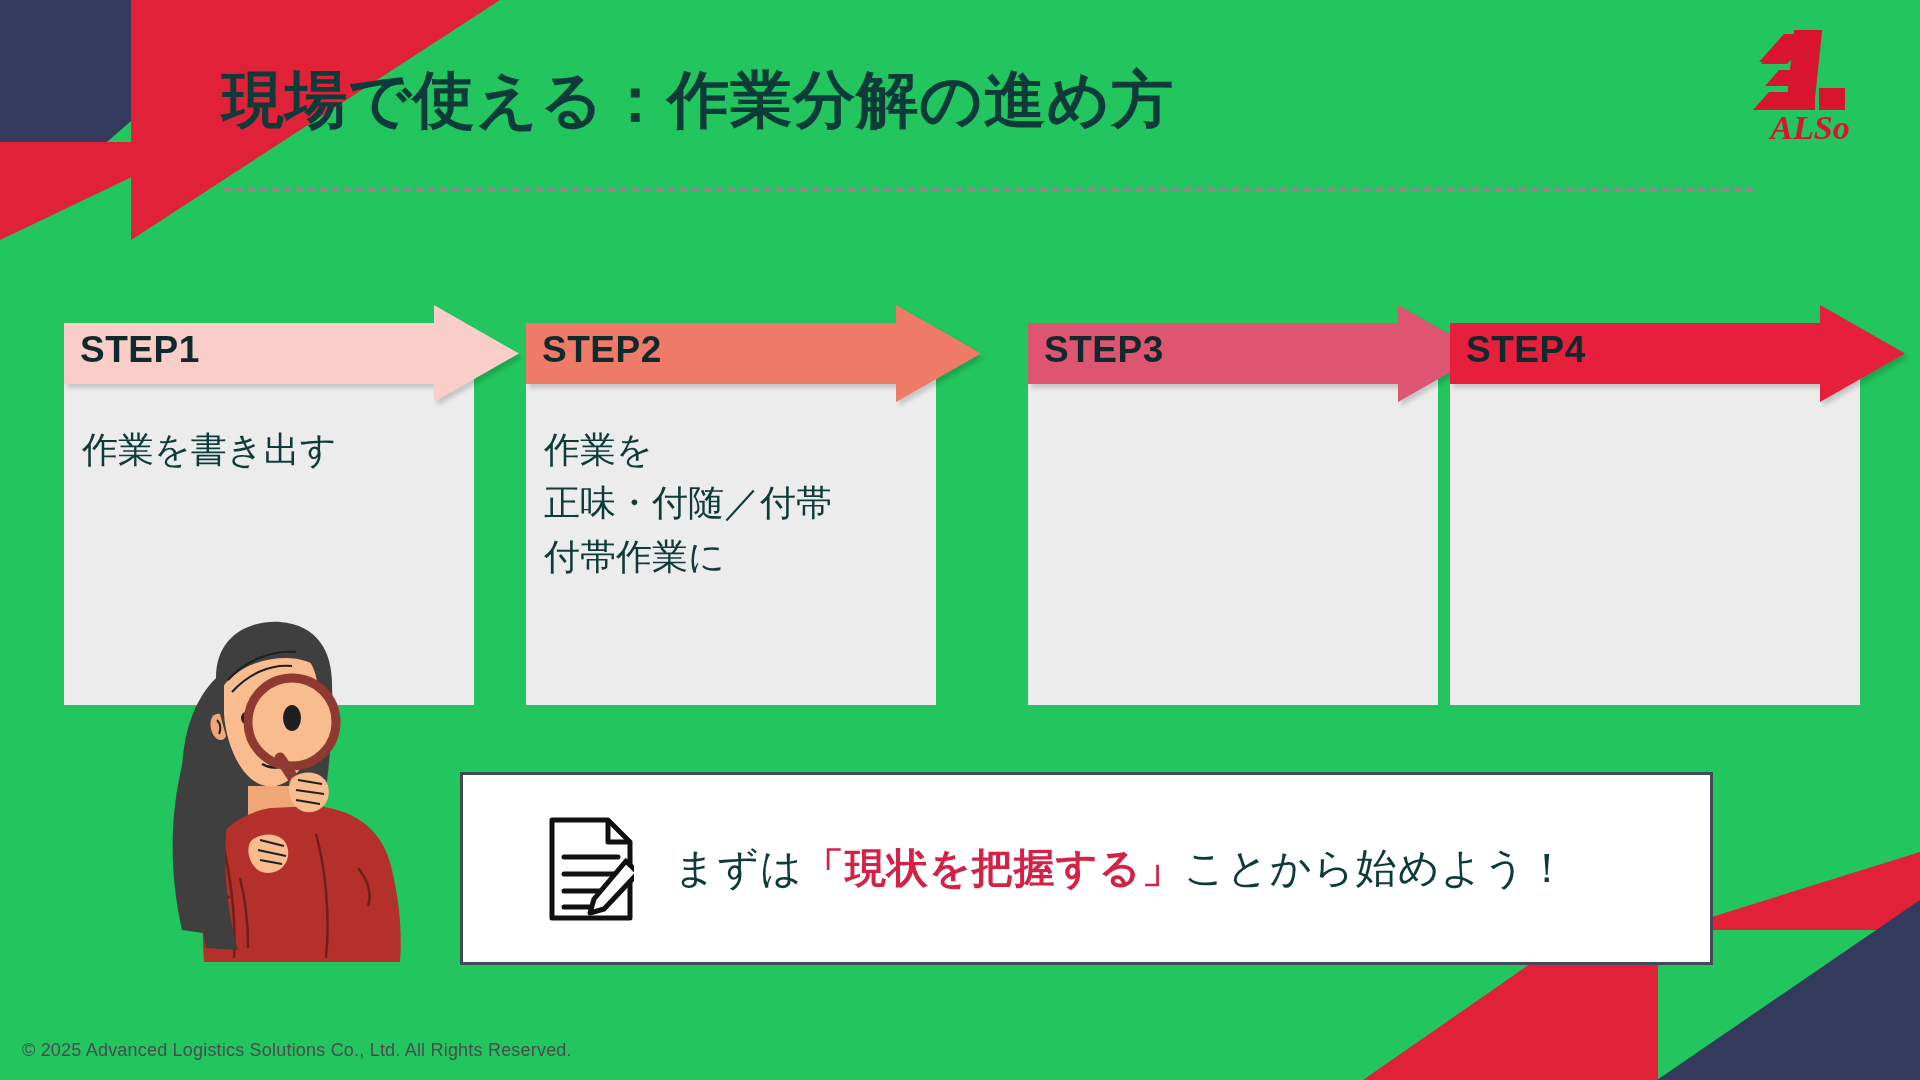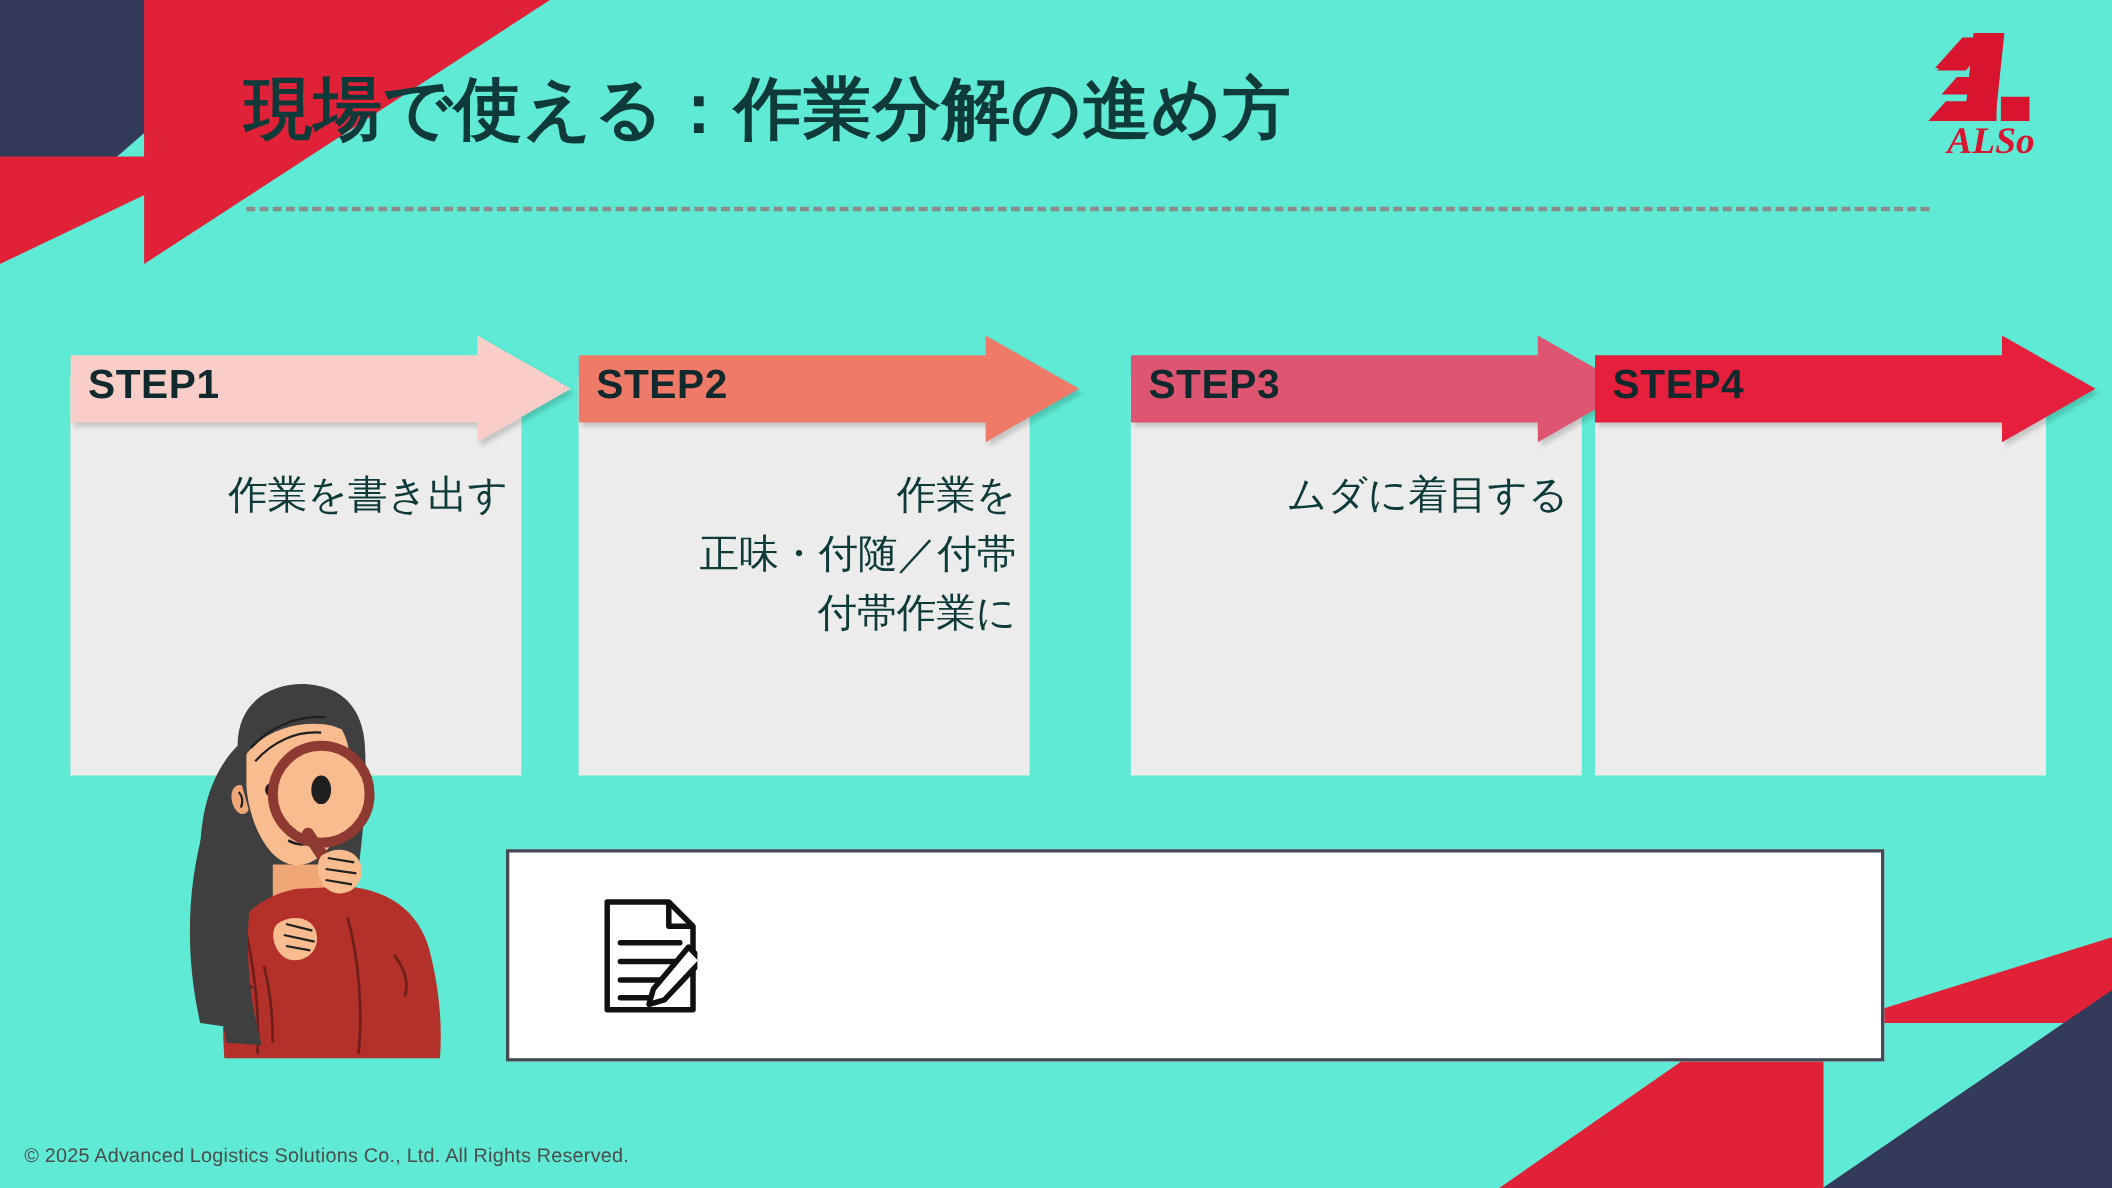--- a/index.html
+++ b/index.html
@@ -10,7 +10,7 @@
     overflow:hidden;
     position:relative;
   }
-  .slide{position:absolute;inset:0;background:#5eead4;overflow:hidden;text-align:right;}
+  .slide{position:absolute;inset:0;background:#22c55e;overflow:hidden;}
 
   
   .corner-tl-navy{

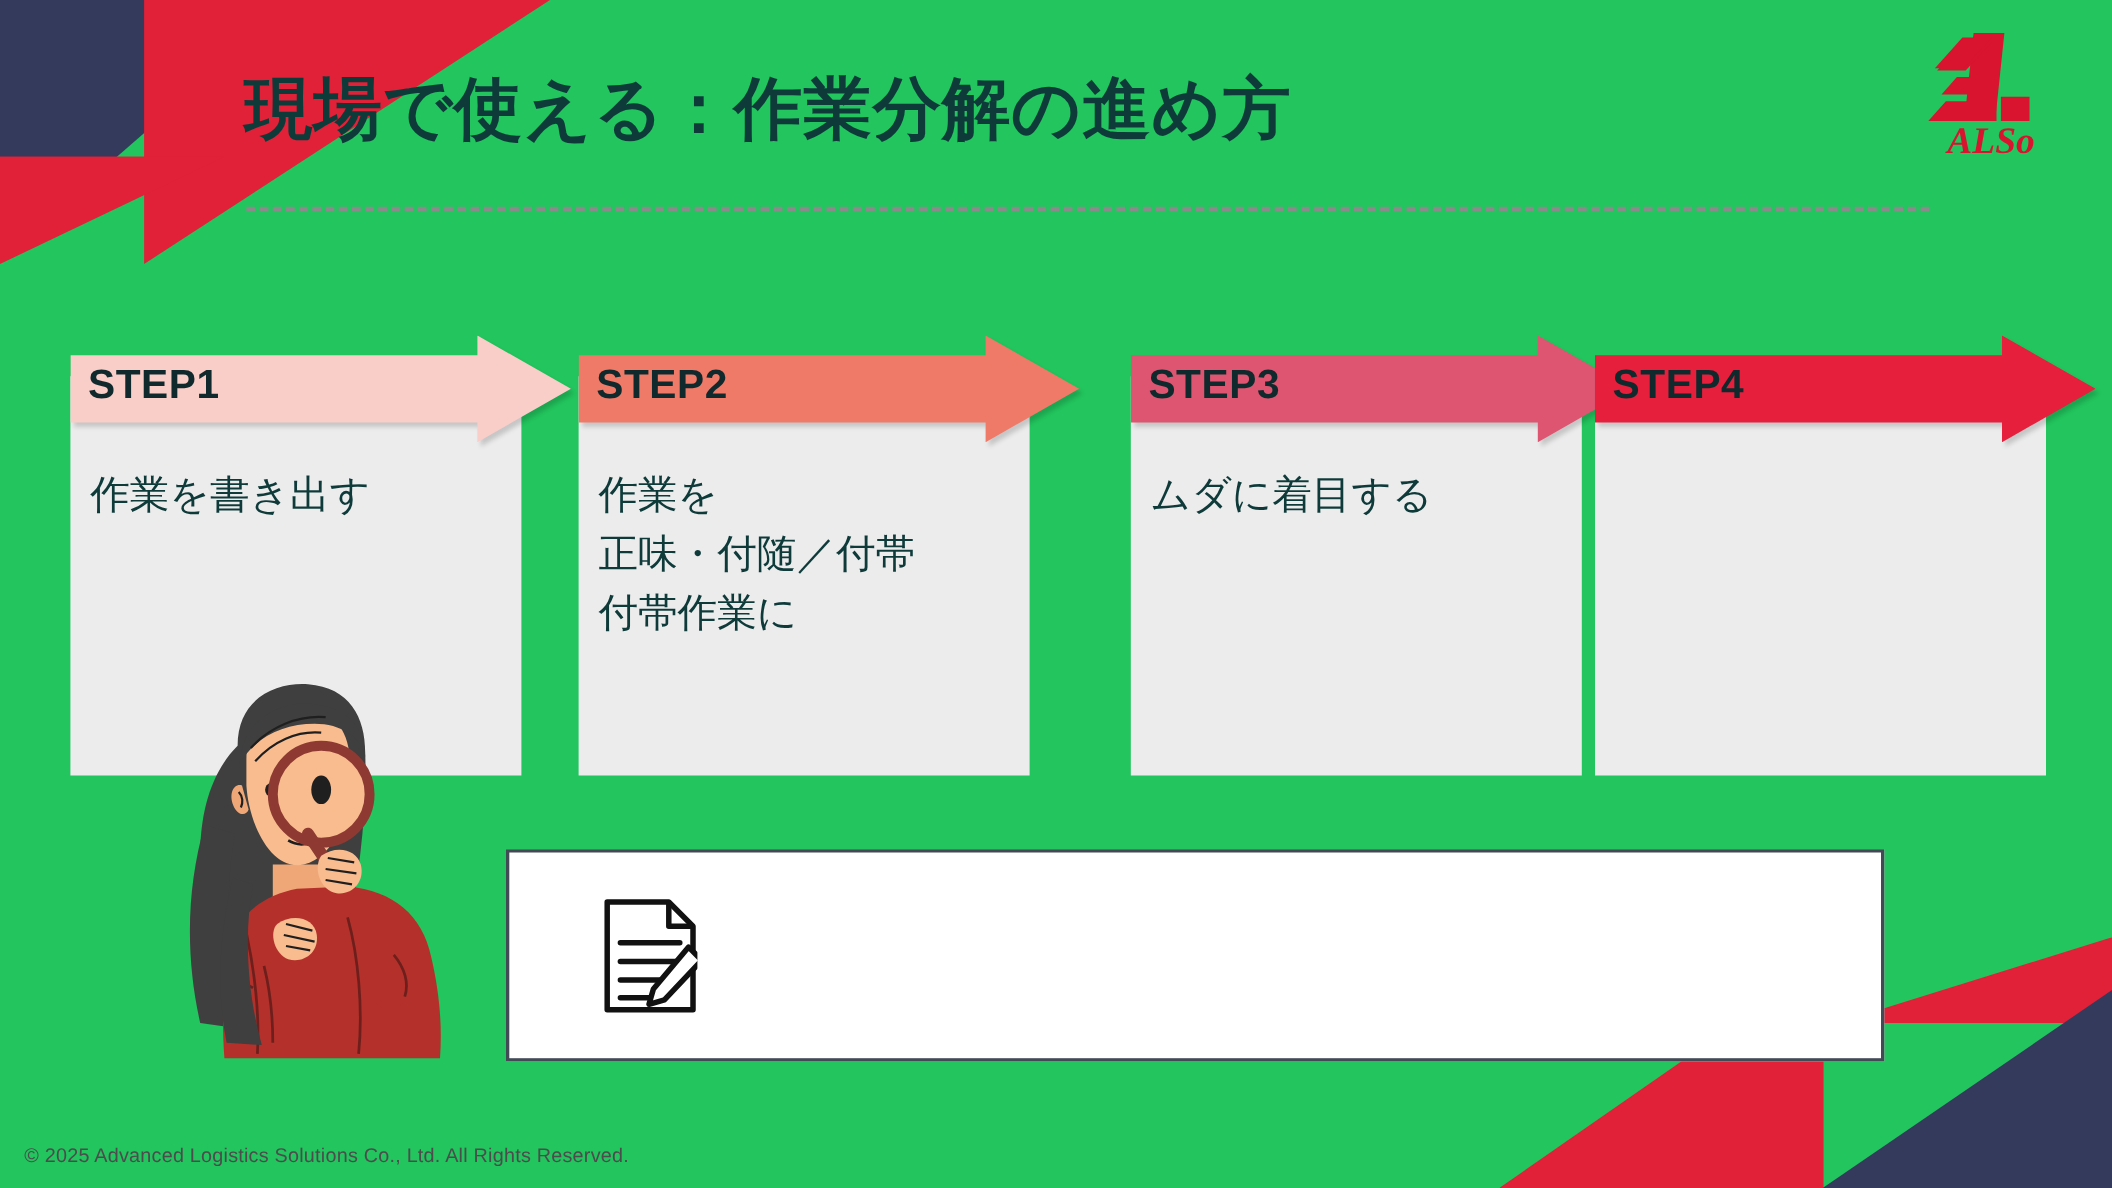--- a/index.html
+++ b/index.html
@@ -168,7 +168,6 @@
         </svg>
       </div>
       <div class="step-label">STEP3</div>
-      <div class="body">ムダに着目する</div>
     </div>
 
     <div class="step" style="left:1386px;">

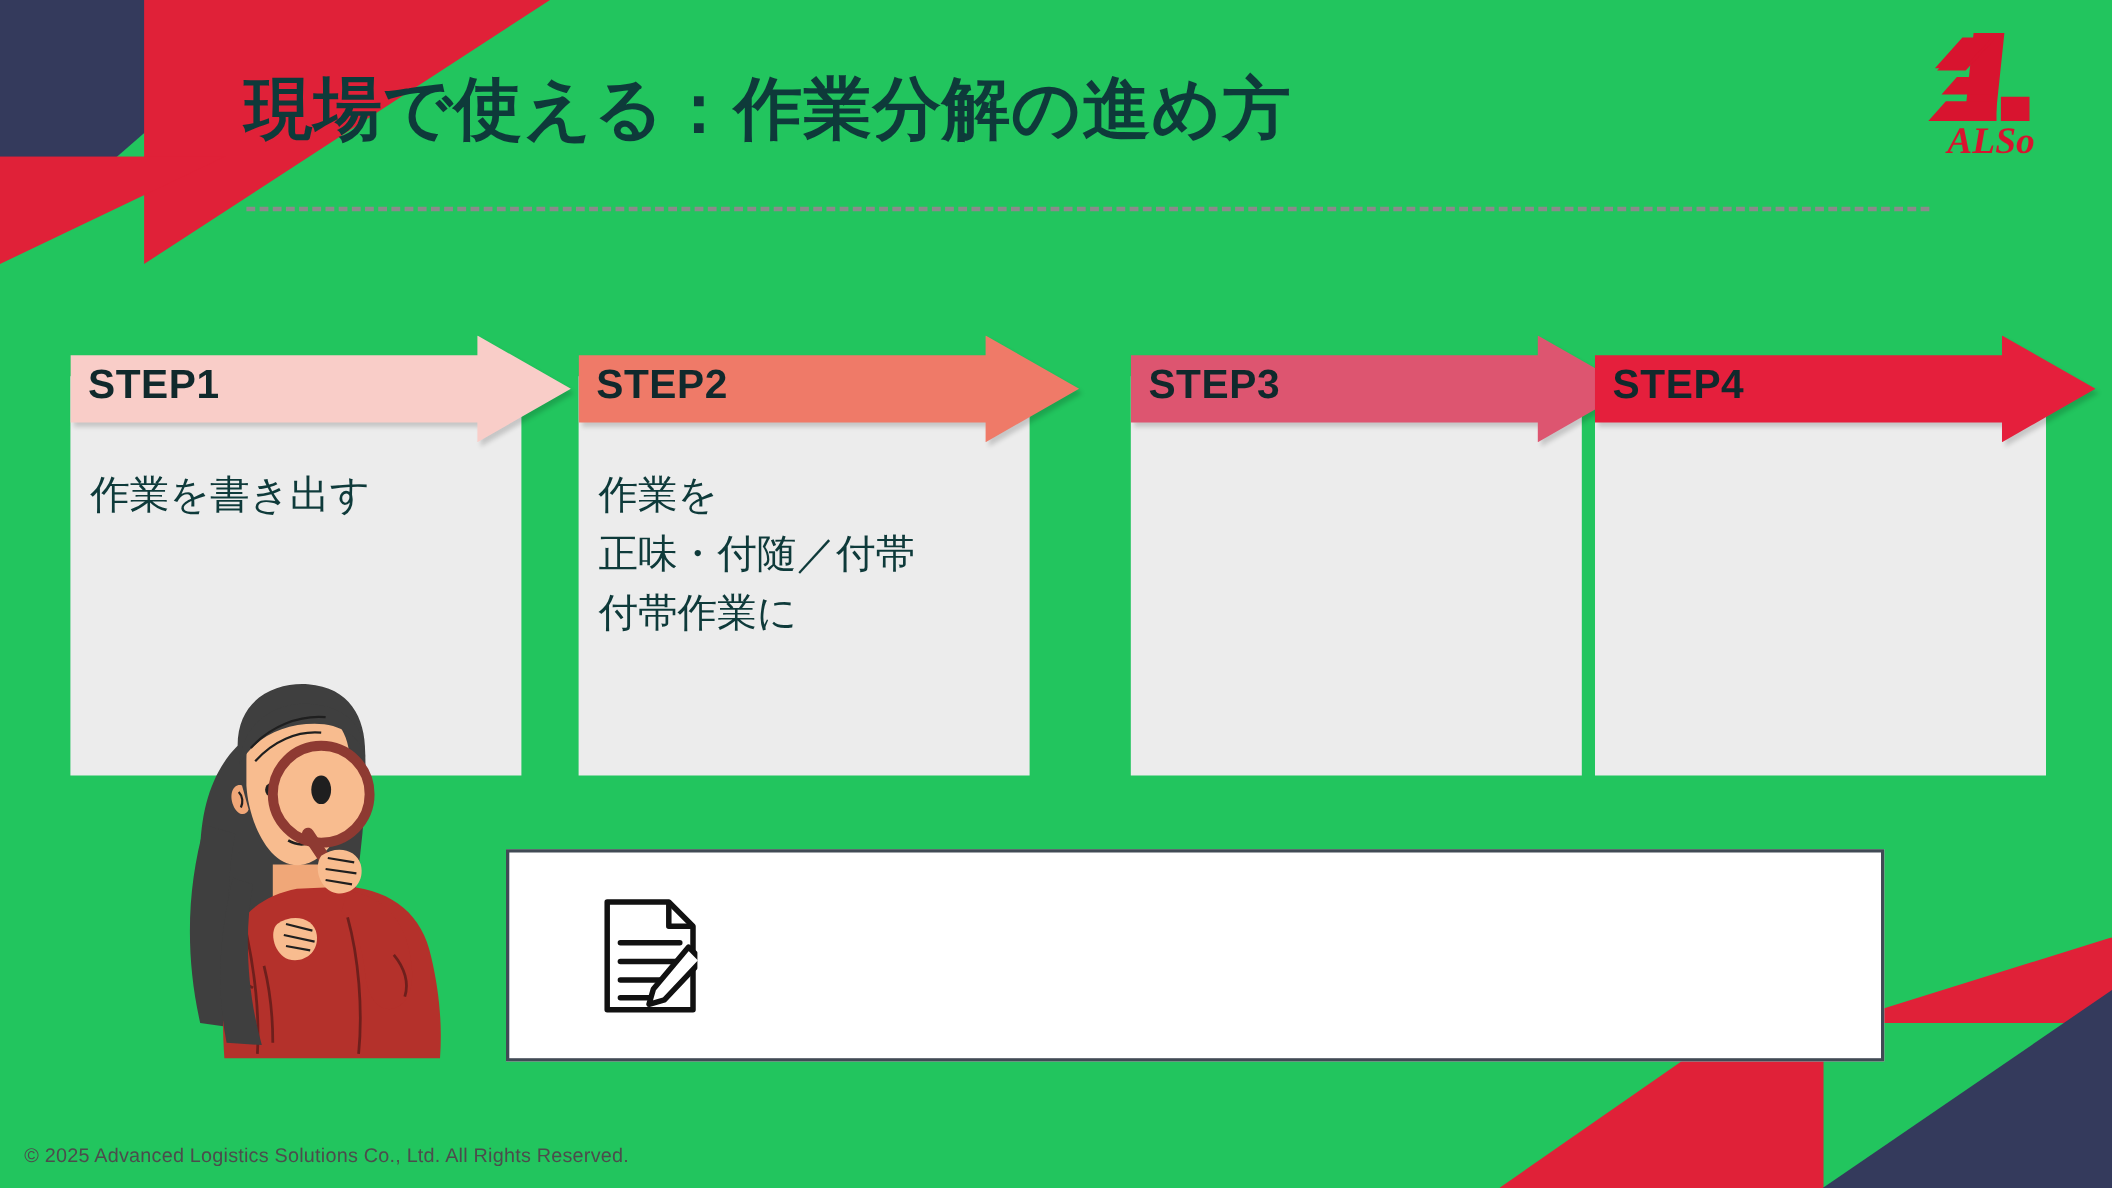--- a/index.html
+++ b/index.html
@@ -250,6 +250,7 @@
         <path d="M78 44 L90 56 L56 92 L42 96 L46 82 Z" fill="#ffffff" stroke="#111111" stroke-width="5" stroke-linejoin="round"></path>
       </svg>
     </div>
+    <div class="msg"><span>まずは</span><span class="hl">「現状を把握する」</span><span>ことから始めよう！</span></div>
   </div>
 
   <div class="footer">© 2025 Advanced Logistics Solutions Co., Ltd. All Rights Reserved.</div>

